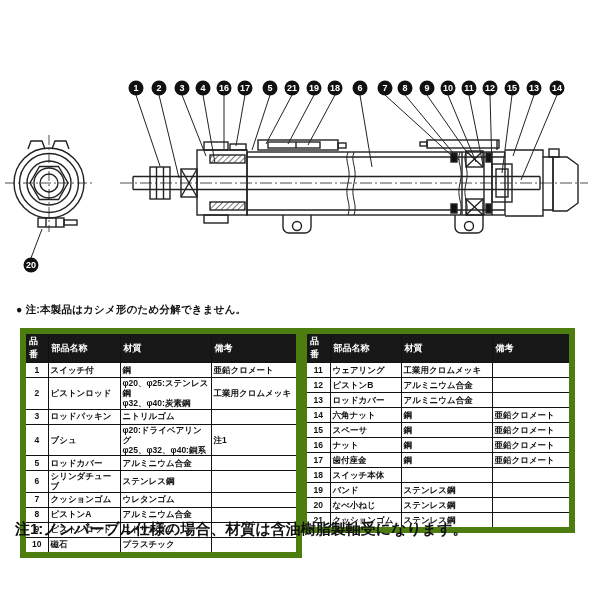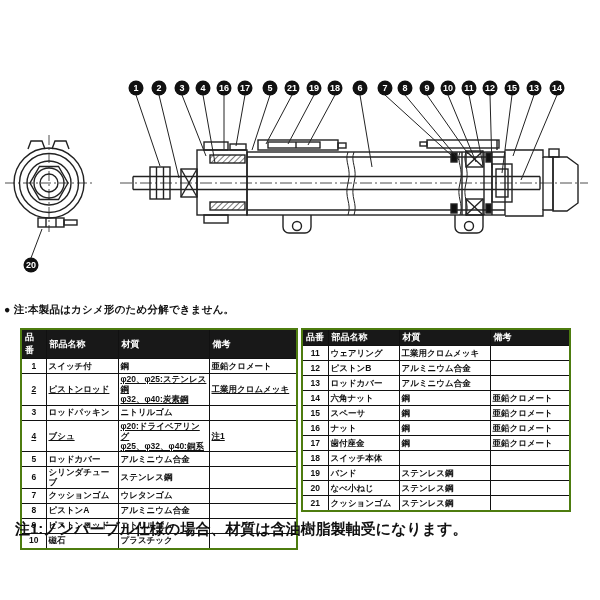--- a/index.html
+++ b/index.html
@@ -6,7 +6,7 @@
   #page{position:relative;width:600px;height:600px;background:#ffffff;overflow:hidden;
         font-family:"Liberation Sans",sans-serif;color:#111;}
   #diagram{position:absolute;left:0;top:0;}
-  #note-top{position:absolute;left:4px;top:303px;font-size:10.5px;font-weight:bold;letter-spacing:0.2px;}
+  #note-top{position:absolute;left:16px;top:303px;font-size:10.5px;font-weight:bold;letter-spacing:0.2px;}
   #footnote{position:absolute;left:15px;top:520px;font-size:15px;font-weight:bold;}
   table.parts{position:absolute;border-collapse:collapse;table-layout:fixed;}
   #table-left{left:20px;top:328px;width:276px;}

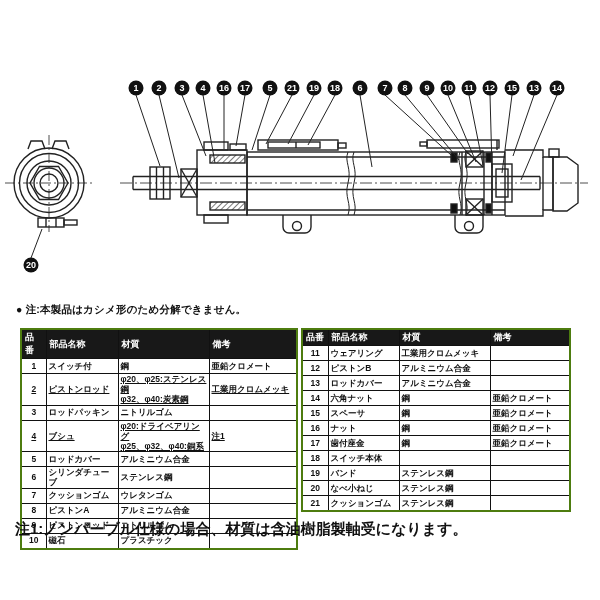--- a/index.html
+++ b/index.html
@@ -15,7 +15,7 @@
       font-weight:bold;text-align:left;padding:1px 3px;height:12px;}
   table.parts td{border:1px solid #111;font-size:8.5px;font-weight:bold;padding:0 2px;
       line-height:1.2;white-space:pre-line;overflow:hidden;vertical-align:middle;}
-  table.parts{border:2px solid #4d7c0f;}
+  table.parts{border:6px solid #4d7c0f;}
   td.no{text-align:center;}
   tr.r1 td{height:14px;}
   tr.r2 td{height:29px;text-decoration:underline;}

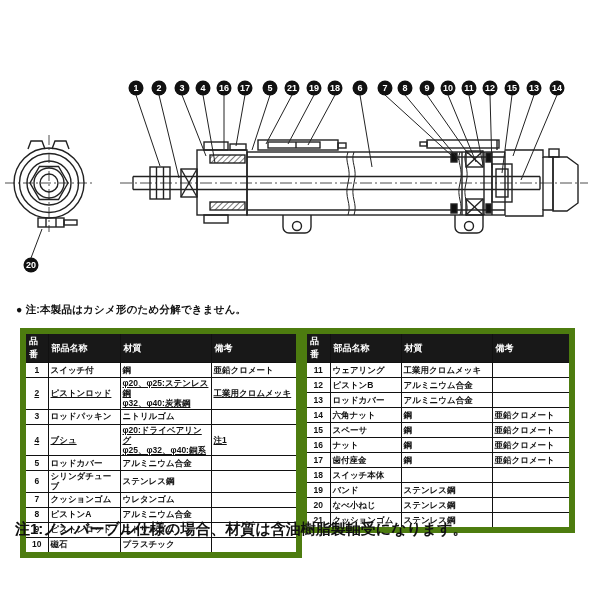--- a/index.html
+++ b/index.html
@@ -18,7 +18,7 @@
   table.parts{border:6px solid #4d7c0f;}
   td.no{text-align:center;}
   tr.r1 td{height:14px;}
-  tr.r2 td{height:29px;text-decoration:underline;}
+  tr.r2 td{height:29px;}
   tr.section td{background:#d8d8d8;height:14px;}
 </style>
 </head>

